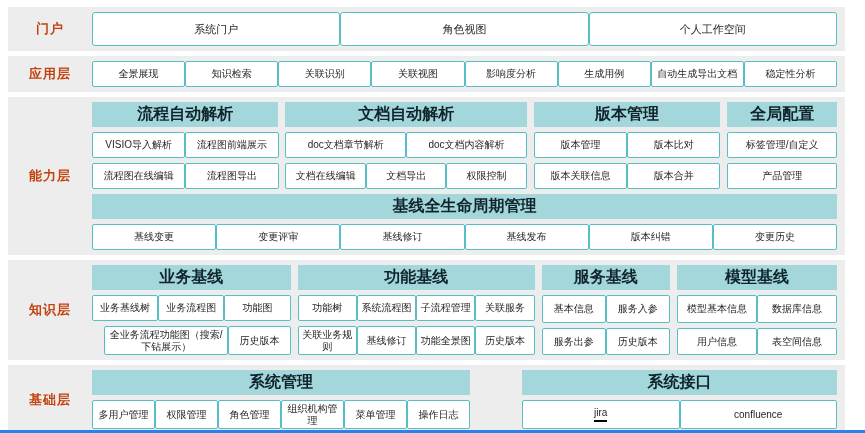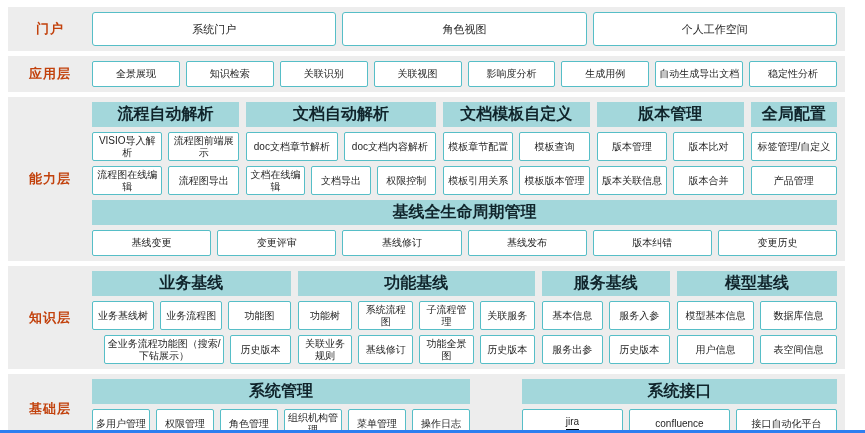--- a/index.html
+++ b/index.html
@@ -42,7 +42,7 @@
   .cols { display: flex; gap: 7px; align-items: stretch; flex: 1; }
   .layer:nth-child(5) .cols { gap: 52px; }
   .col { display: flex; flex-direction: column; gap: 5px; min-width: 0; }
-  .row { display: flex; gap: 6px; flex: 1; min-width: 0; border-radius: 15px; }
+  .row { display: flex; flex: 1; min-width: 0; border-radius: 15px; }
   .box {
     flex: 1;
     background: #ffffff;

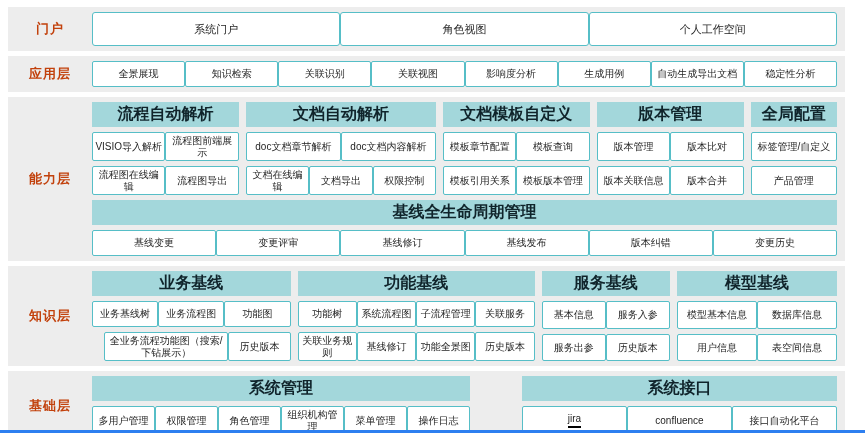--- a/index.html
+++ b/index.html
@@ -172,25 +172,6 @@
             </div>
           </div>
           <div class="col" style="flex: 1.7 1 0%;">
-            <div class="hdr">文档模板自定义</div>
-            <div class="row">
-              <div class="box">
-                <span>模板章节配置</span>
-              </div>
-              <div class="box">
-                <span>模板查询</span>
-              </div>
-            </div>
-            <div class="row">
-              <div class="box">
-                <span>模板引用关系</span>
-              </div>
-              <div class="box">
-                <span>模板版本管理</span>
-              </div>
-            </div>
-          </div>
-          <div class="col" style="flex: 1.7 1 0%;">
             <div class="hdr">版本管理</div>
             <div class="row">
               <div class="box">

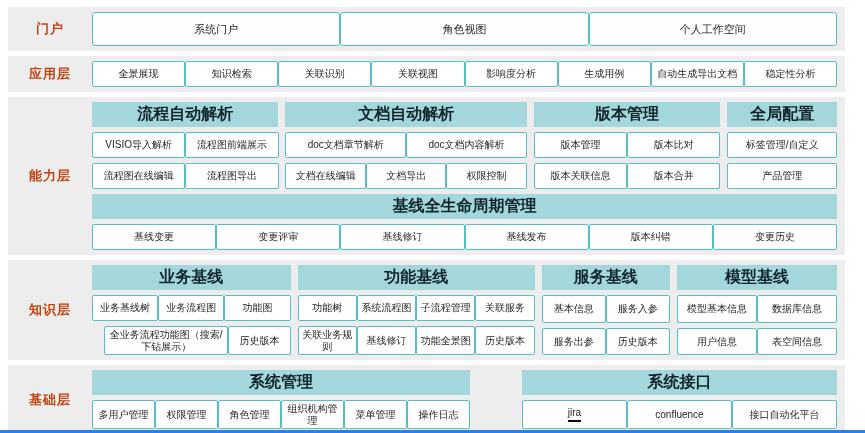--- a/index.html
+++ b/index.html
@@ -365,9 +365,6 @@
               <div class="box">
                 <span>confluence</span>
               </div>
-              <div class="box">
-                <span>接口自动化平台</span>
-              </div>
             </div>
           </div>
         </div>

